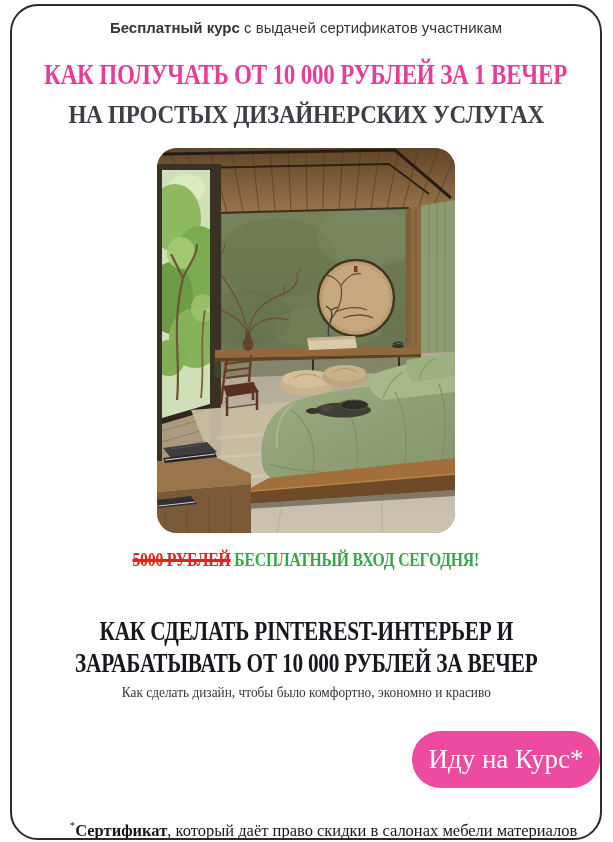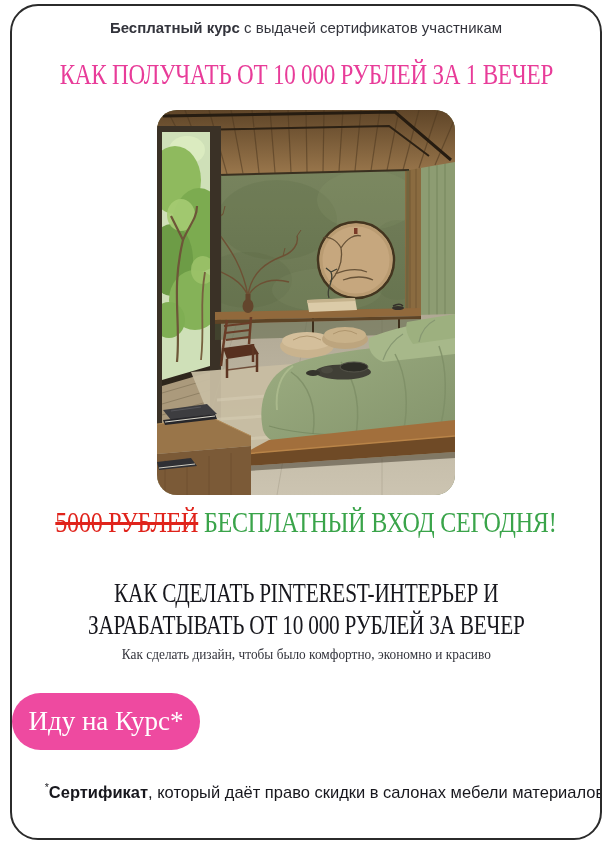--- a/index.html
+++ b/index.html
@@ -10,7 +10,7 @@
   }
   .fit{display:flex;justify-content:center;}
   .fit>span{white-space:nowrap;display:inline-block;}
-  .serif{font-family:"Liberation Serif","DejaVu Serif",serif;font-weight:normal;letter-spacing:-0.3px;}
+  .serif{font-family:"Liberation Serif","DejaVu Serif",serif;font-weight:bold;letter-spacing:-0.3px;}
   .tagline{margin-top:12px;font-family:"Liberation Sans","DejaVu Sans",sans-serif;
     font-size:15px;line-height:20px;color:var(--text-dark,#3a3a3a);}
   .tagline b{font-weight:bold;}

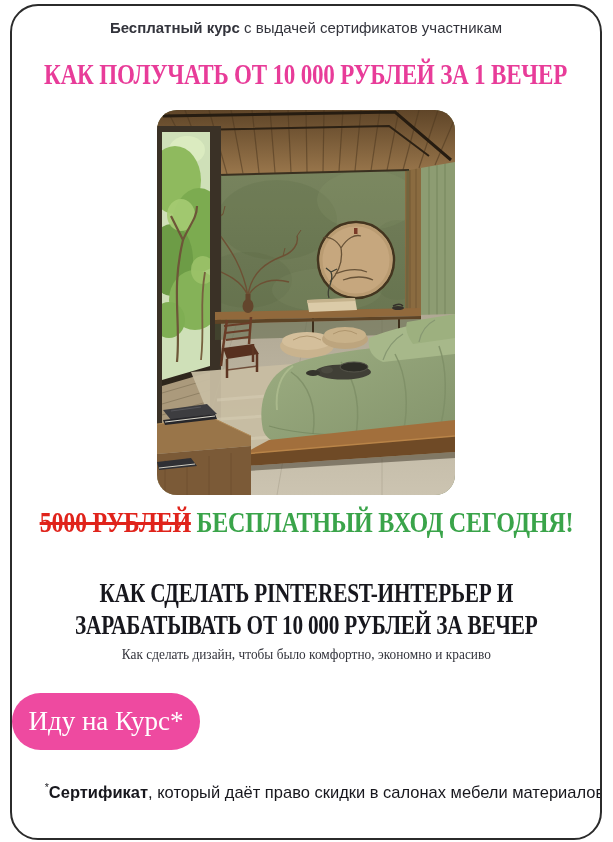--- a/index.html
+++ b/index.html
@@ -52,6 +52,9 @@
     <span>КАК ПОЛУЧАТЬ ОТ 10 000 РУБЛЕЙ ЗА 1 ВЕЧЕР</span>
   </div>
 
+  <div class="fit serif subtitle">
+    <span>НА ПРОСТЫХ ДИЗАЙНЕРСКИХ УСЛУГАХ</span>
+  </div>
 
   <figure class="photo" style="margin-left:auto;margin-right:auto;">
     <svg width="298" height="385" viewBox="0 0 298 385" xmlns="http://www.w3.org/2000/svg">

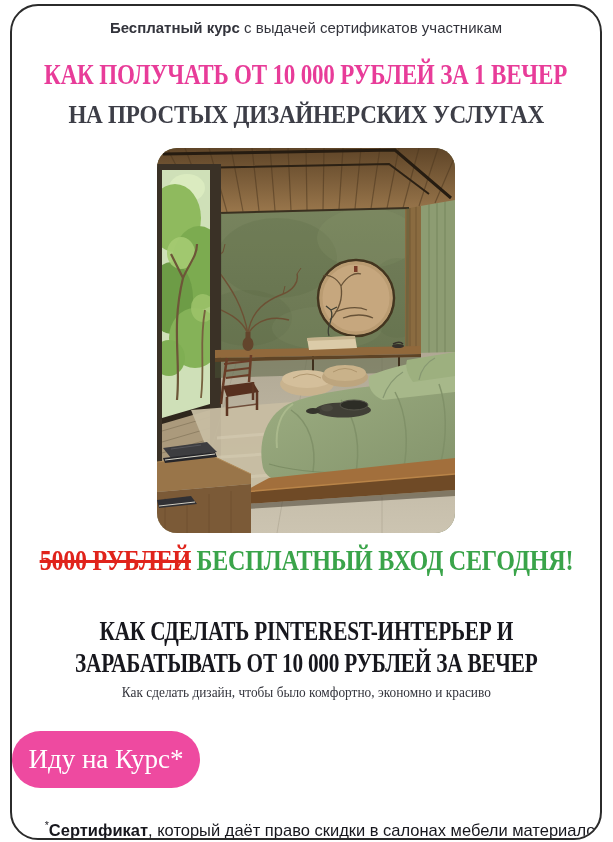--- a/index.html
+++ b/index.html
@@ -20,7 +20,7 @@
   .subtitle>span{transform:scaleX(0.89);}
   .photo{margin:18px auto 0;width:298px;height:385px;border-radius:20px;overflow:hidden;background:#77835c;}
   .photo svg{display:block;}
-  .price{margin-top:12px;font-size:29px;line-height:30px;}
+  .price{margin-top:12px;font-size:19px;line-height:30px;}
   .price>span{transform:scaleX(0.83);}
   .price .old{color:var(--price-red,#e0231b);text-decoration:line-through;text-decoration-thickness:3px;}
   .price .new{color:var(--price-green,#3aa44a);}

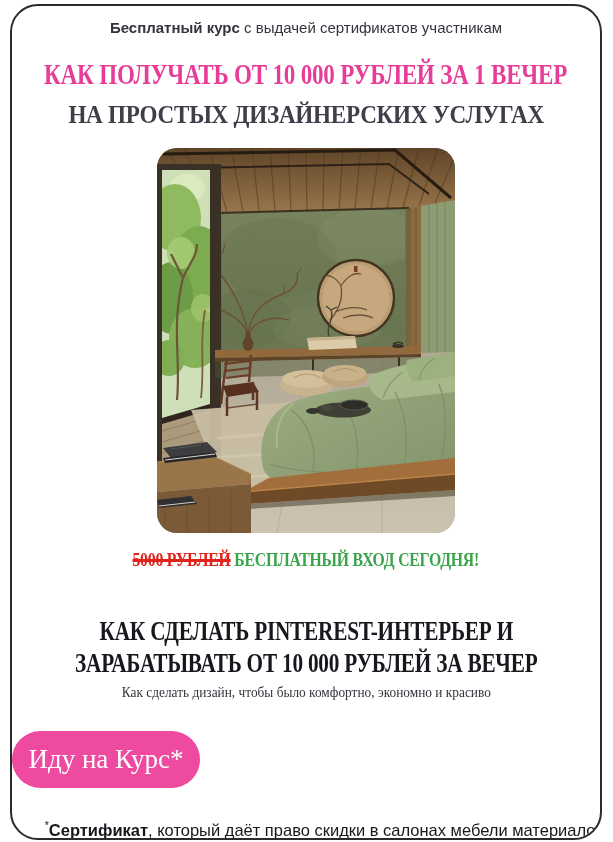--- a/index.html
+++ b/index.html
@@ -29,7 +29,7 @@
   .subline{margin-top:1px;font-family:"Liberation Serif","DejaVu Serif",serif;
     font-size:15px;line-height:24px;color:var(--text-dark,#2c2d33);}
   .subline>span{transform:scaleX(0.89);}
-  .cta-row{margin-top:27px;display:flex;justify-content:flex-start;}
+  .cta-row{margin-top:27px;display:flex;justify-content:flex-end;}
   .cta{border:none;cursor:pointer;width:188px;height:57px;border-radius:29px;
     background:var(--button-pink,#ee4aa0);color:#fff;
     font-family:"Liberation Serif","DejaVu Serif",serif;font-size:27px;}

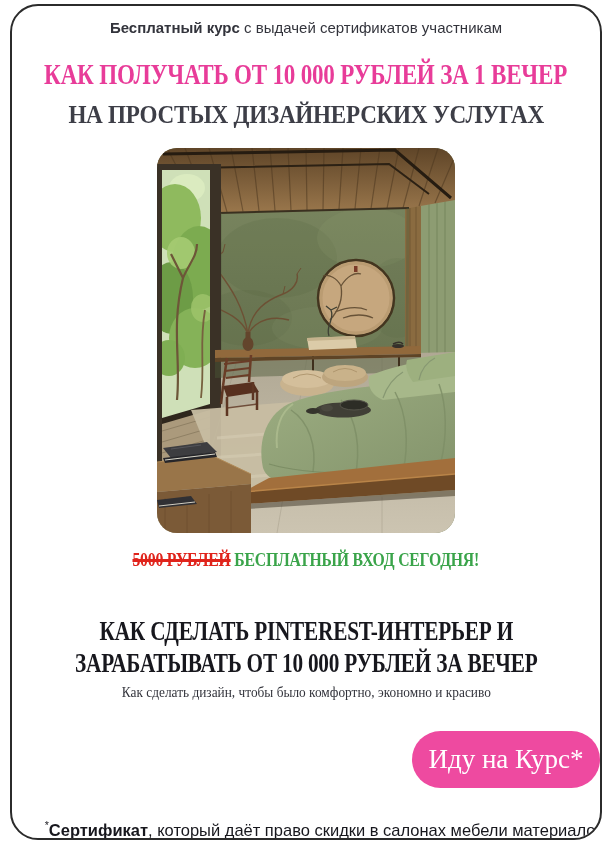--- a/index.html
+++ b/index.html
@@ -33,7 +33,7 @@
   .cta{border:none;cursor:pointer;width:188px;height:57px;border-radius:29px;
     background:var(--button-pink,#ee4aa0);color:#fff;
     font-family:"Liberation Serif","DejaVu Serif",serif;font-size:27px;}
-  .footnote{margin-top:26px;font-family:Liberation Sans, sans-serif;
+  .footnote{margin-top:26px;font-family:Liberation Serif, serif;
     font-size:17px;line-height:22px;color:var(--headline-black,#1d1d22);padding-left:36px;}
   .footnote>span{transform:scaleX(0.97);}
   .footnote b{font-weight:bold;}

